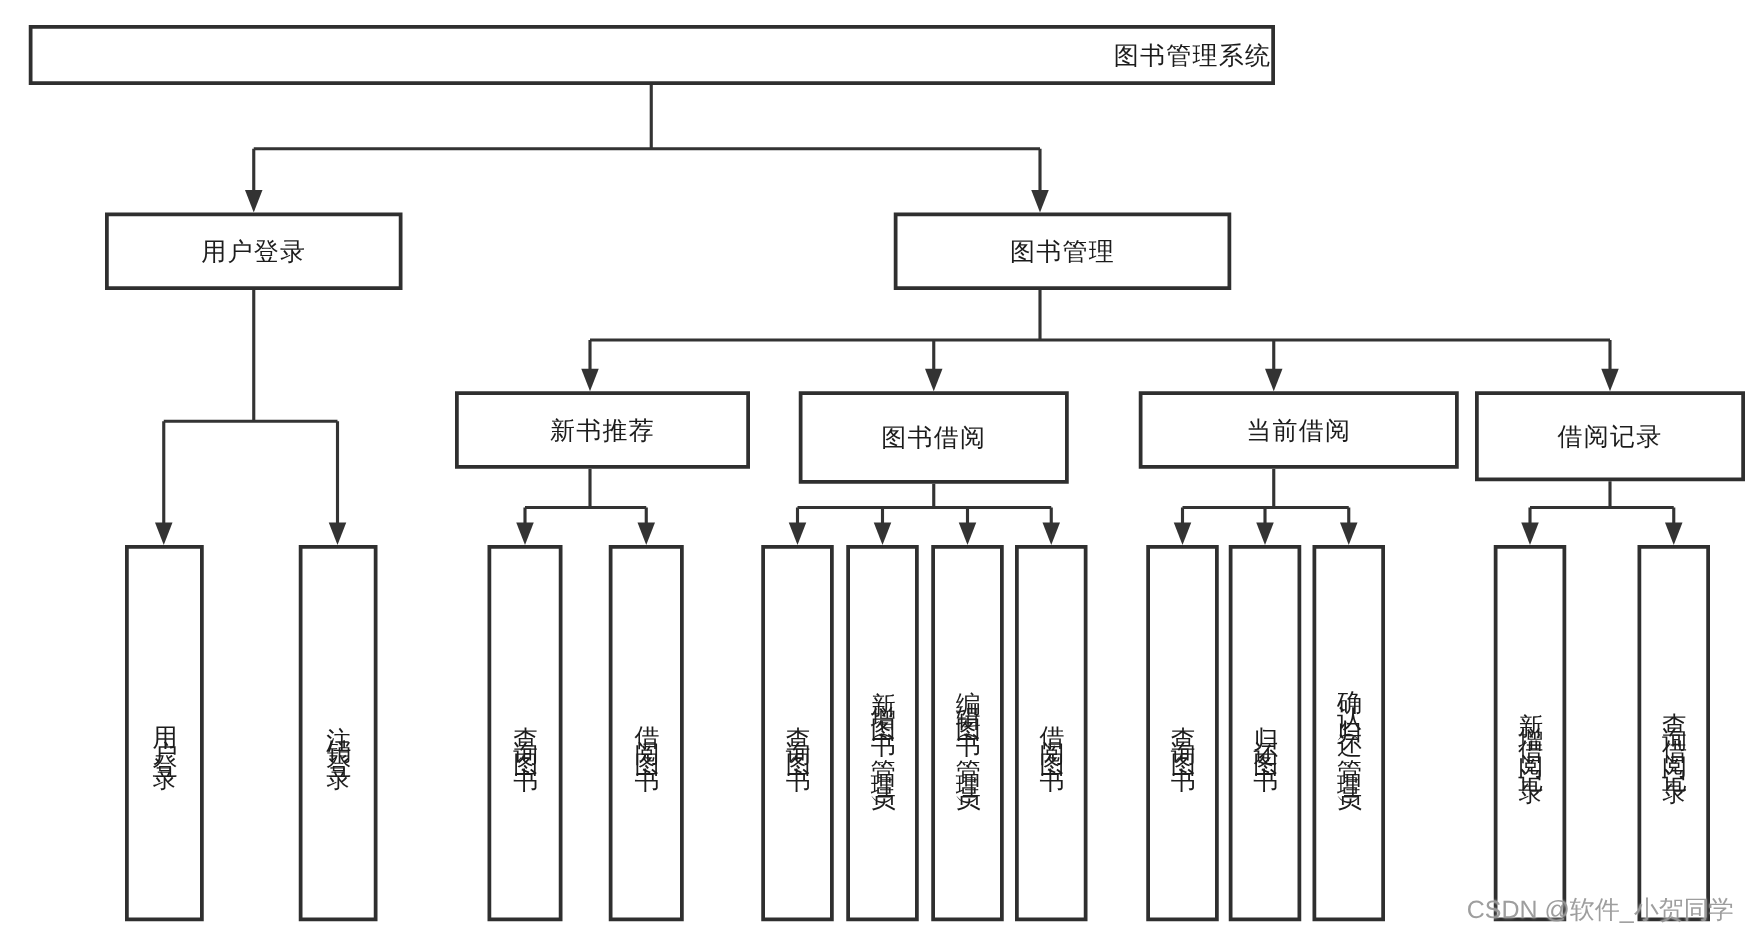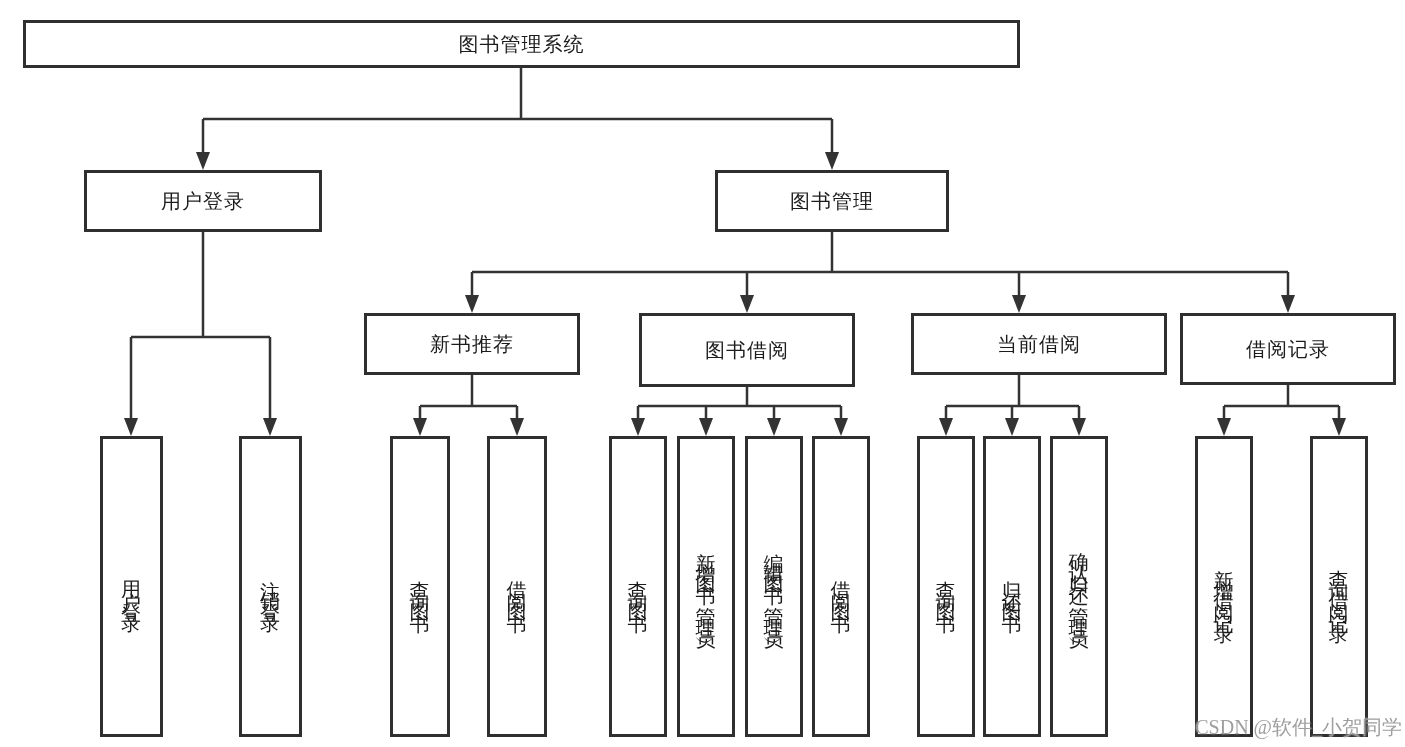--- a/index.html
+++ b/index.html
@@ -112,7 +112,7 @@
     </g>
   </svg>
 
-  <div class="node" style="left:23px; top:20px; width:997px; height:48px;">
+  <div class="node" style="left:23px; top:20px; width:997px; height:48px;justify-content:flex-end;">
     <span class="hlabel">图书管理系统</span>
   </div>
 

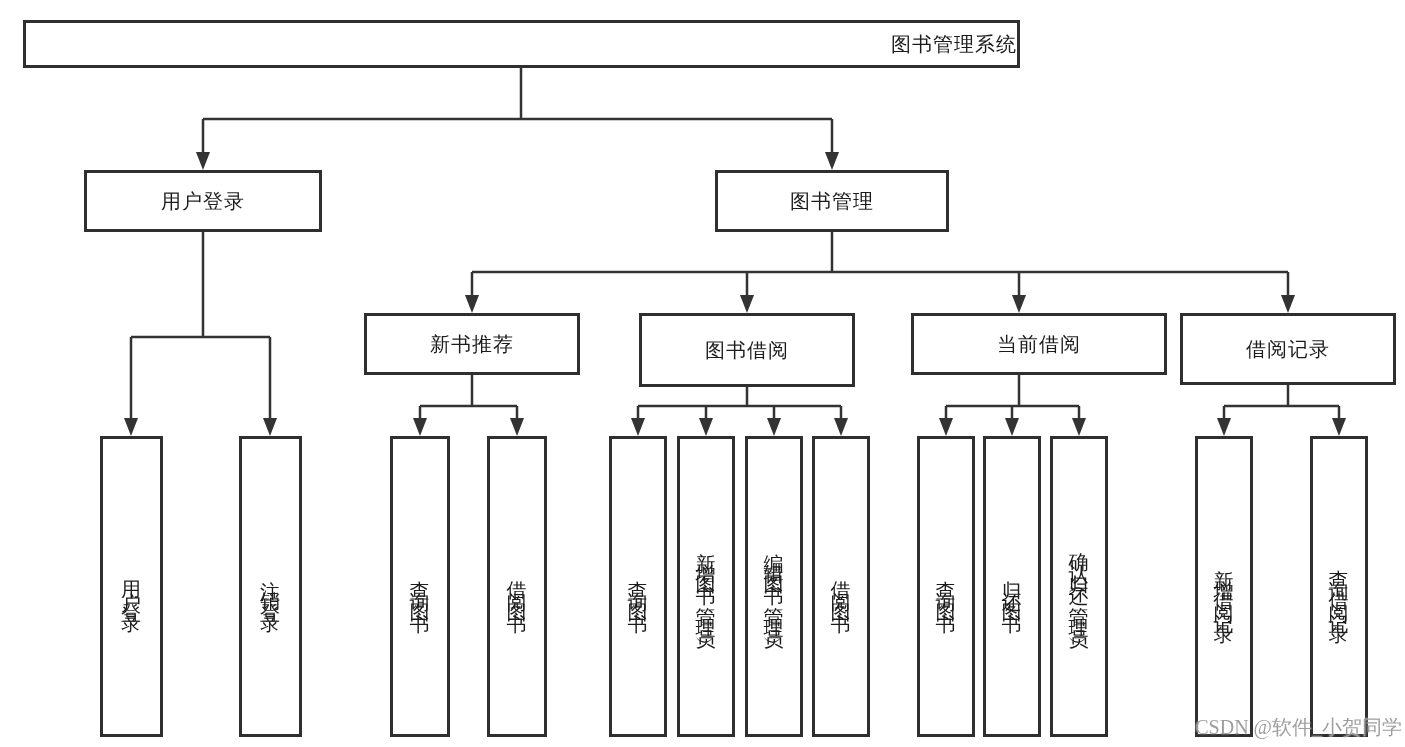--- a/index.html
+++ b/index.html
@@ -119,7 +119,7 @@
   <div class="node" style="left:84px; top:170px; width:238px; height:62px;">
     <span class="hlabel">用户登录</span>
   </div>
-  <div class="node" style="left:715px; top:170px; width:234px; height:62px;">
+  <div class="node" style="left:715px; top:170px; width:270px; height:62px;">
     <span class="hlabel">图书管理</span>
   </div>
 

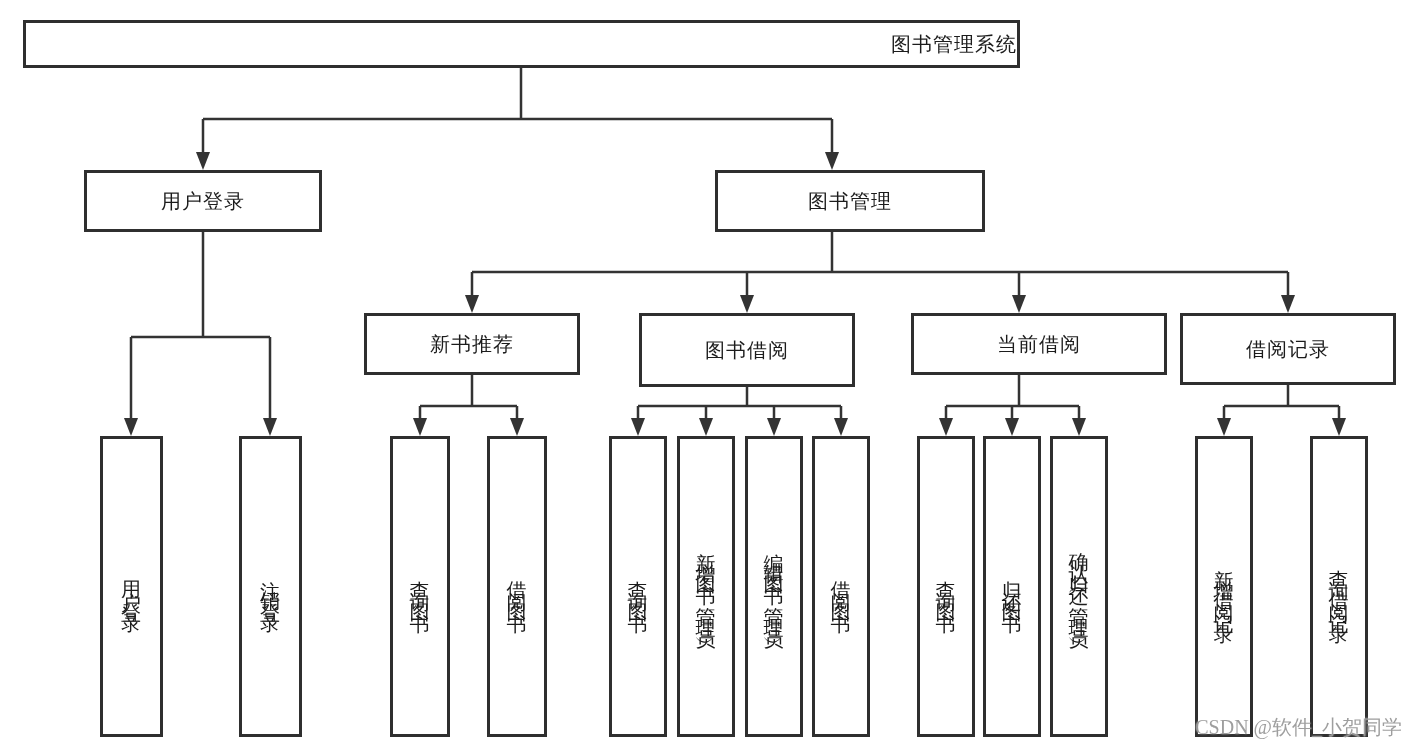--- a/index.html
+++ b/index.html
@@ -123,7 +123,7 @@
     <span class="hlabel">图书管理</span>
   </div>
 
-  <div class="node" style="left:364px; top:313px; width:216px; height:62px;">
+  <div class="node" style="left:364px; top:313px; width:236px; height:62px;">
     <span class="hlabel">新书推荐</span>
   </div>
   <div class="node" style="left:639px; top:313px; width:216px; height:74px;">

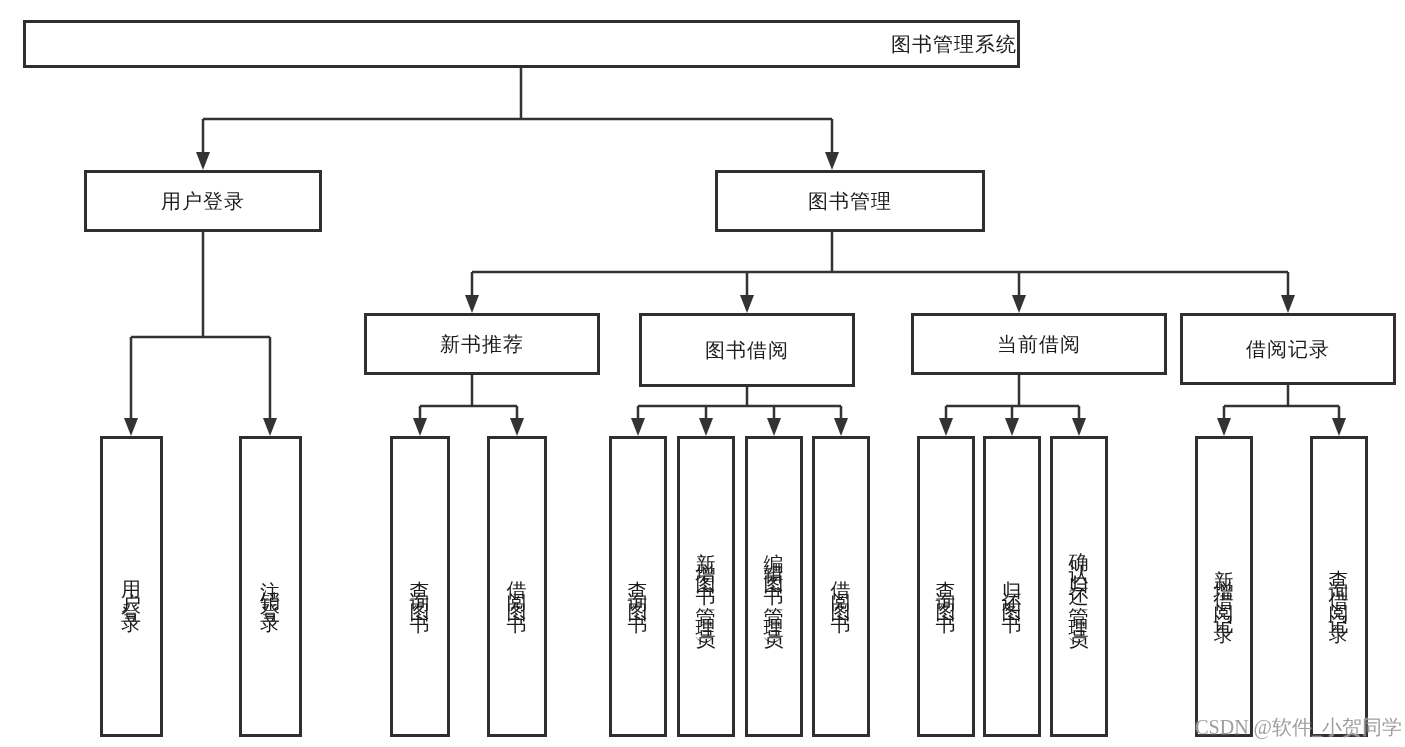--- a/index.html
+++ b/index.html
@@ -45,14 +45,13 @@
   }
   #watermark {
     position: absolute;
-    right: 3px;
+    right: 18px;
     bottom: 6px;
     font-size: 20px;
     color: rgba(148,148,148,0.9);
     text-shadow: 0 0 2px rgba(255,255,255,0.9);
     white-space: nowrap;
     z-index: 10;
-    font-family: Liberation Serif, serif;
   }
   .line { stroke: #333333; stroke-width: 2.5; fill: none; }
   .arrow { fill: #333333; stroke: none; }

